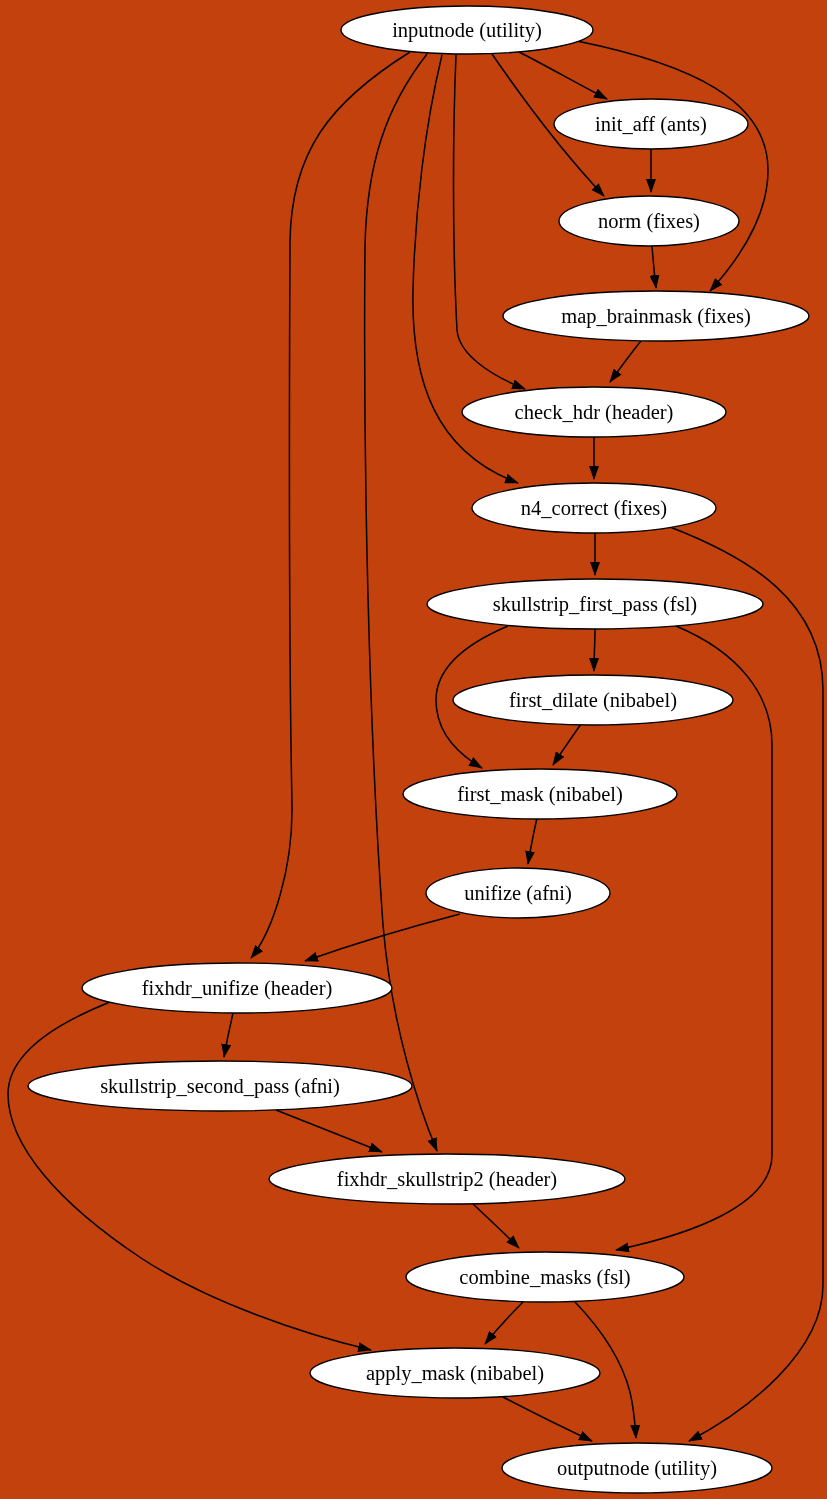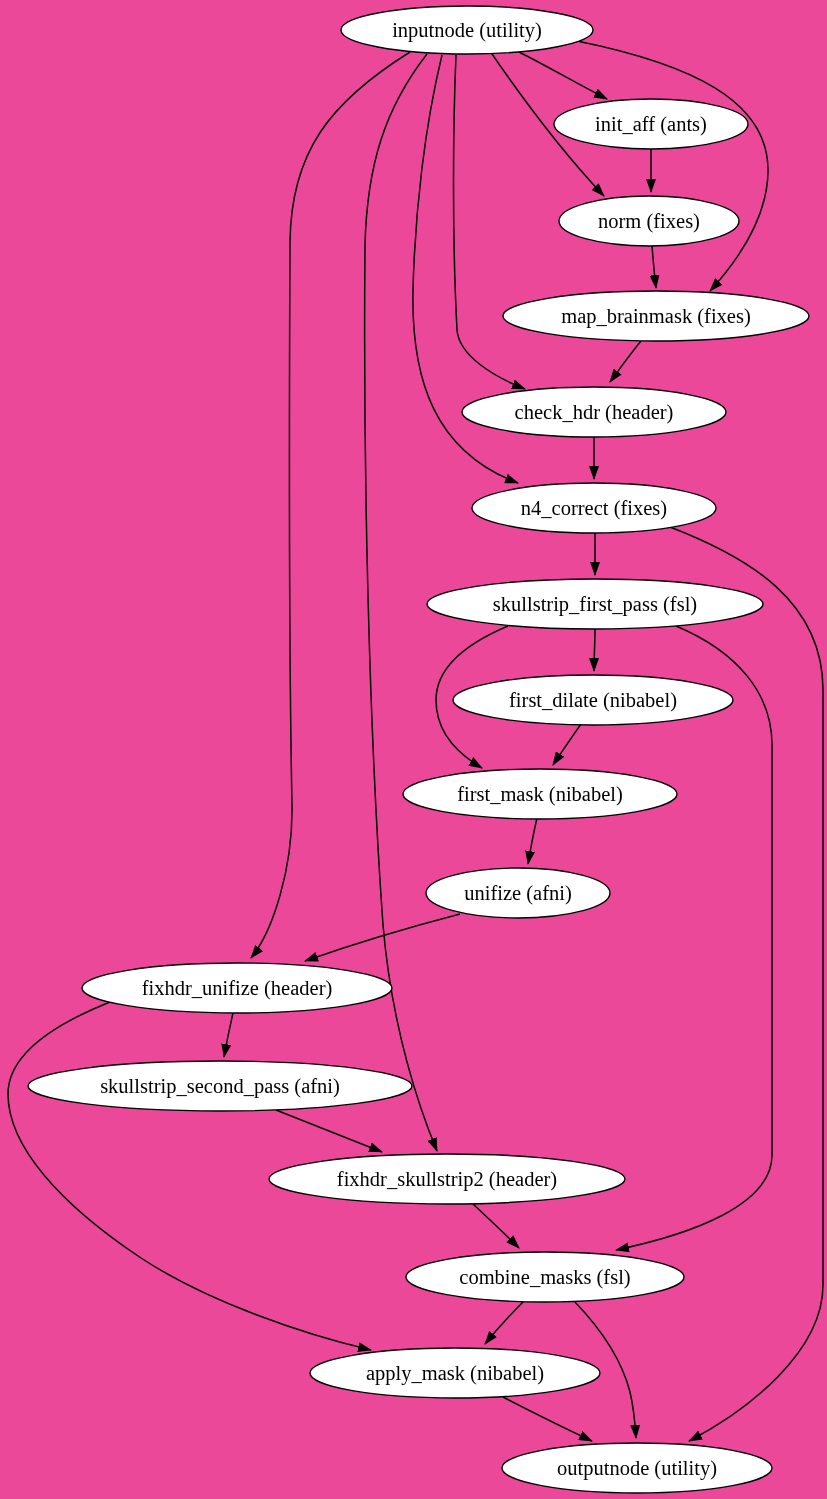--- a/index.html
+++ b/index.html
@@ -11,7 +11,7 @@
     position: relative;
     width: 827px;
     height: 1499px;
-    background: #ec4899;
+    background: #c2410c;
     overflow: hidden;
   }
   svg { display: block; }

